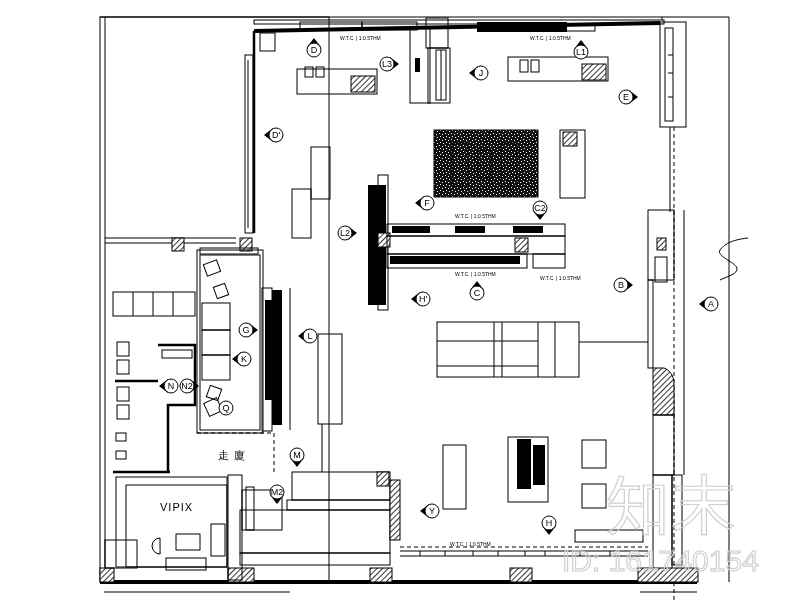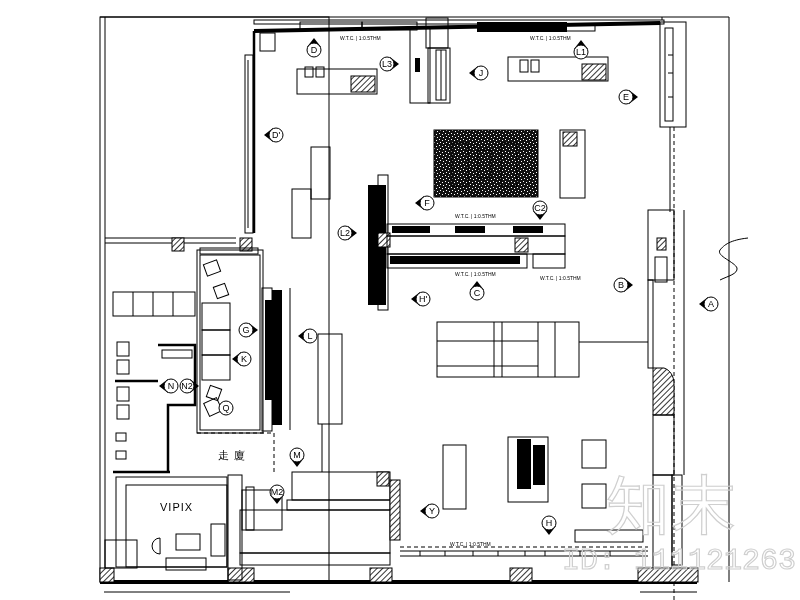--- a/index.html
+++ b/index.html
@@ -15,7 +15,7 @@
   .tiny { font-size: 5px; fill: #000; font-family: "Liberation Sans", sans-serif; }
   .room { font-size: 11px; fill: #000; font-family: "Liberation Sans", sans-serif; letter-spacing: 1px; }
   .mk-text { font-size: 9px; fill: #000; font-family: "Liberation Sans", sans-serif; text-anchor: middle; dominant-baseline: central; }
-  .wm { position: absolute; font-family: Liberation Mono, monospace; color: transparent; text-align: right; -webkit-text-stroke: 1.2px #cfcfcf; }
+  .wm { position: absolute; font-family: Liberation Sans, sans-serif; color: transparent; text-align: right; -webkit-text-stroke: 1.2px #cfcfcf; }
   #wm-cn { left: 606px; top: 462px; font-size: 64px; letter-spacing: 2px; }
   #wm-id { left: 562px; top: 544px; font-size: 30px; }
 </style>

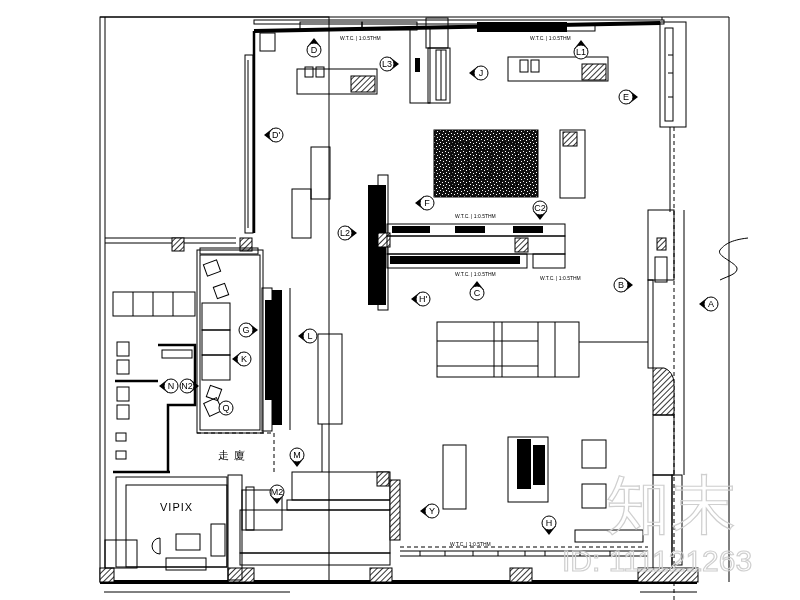--- a/index.html
+++ b/index.html
@@ -376,6 +376,6 @@
 </svg>
 
 <div class="wm" id="wm-cn">知末</div>
-<div class="wm" id="wm-id">ID: 111121263</div>
+<div class="wm" id="wm-id">ID: 161740154</div>
 
 </body></html>

